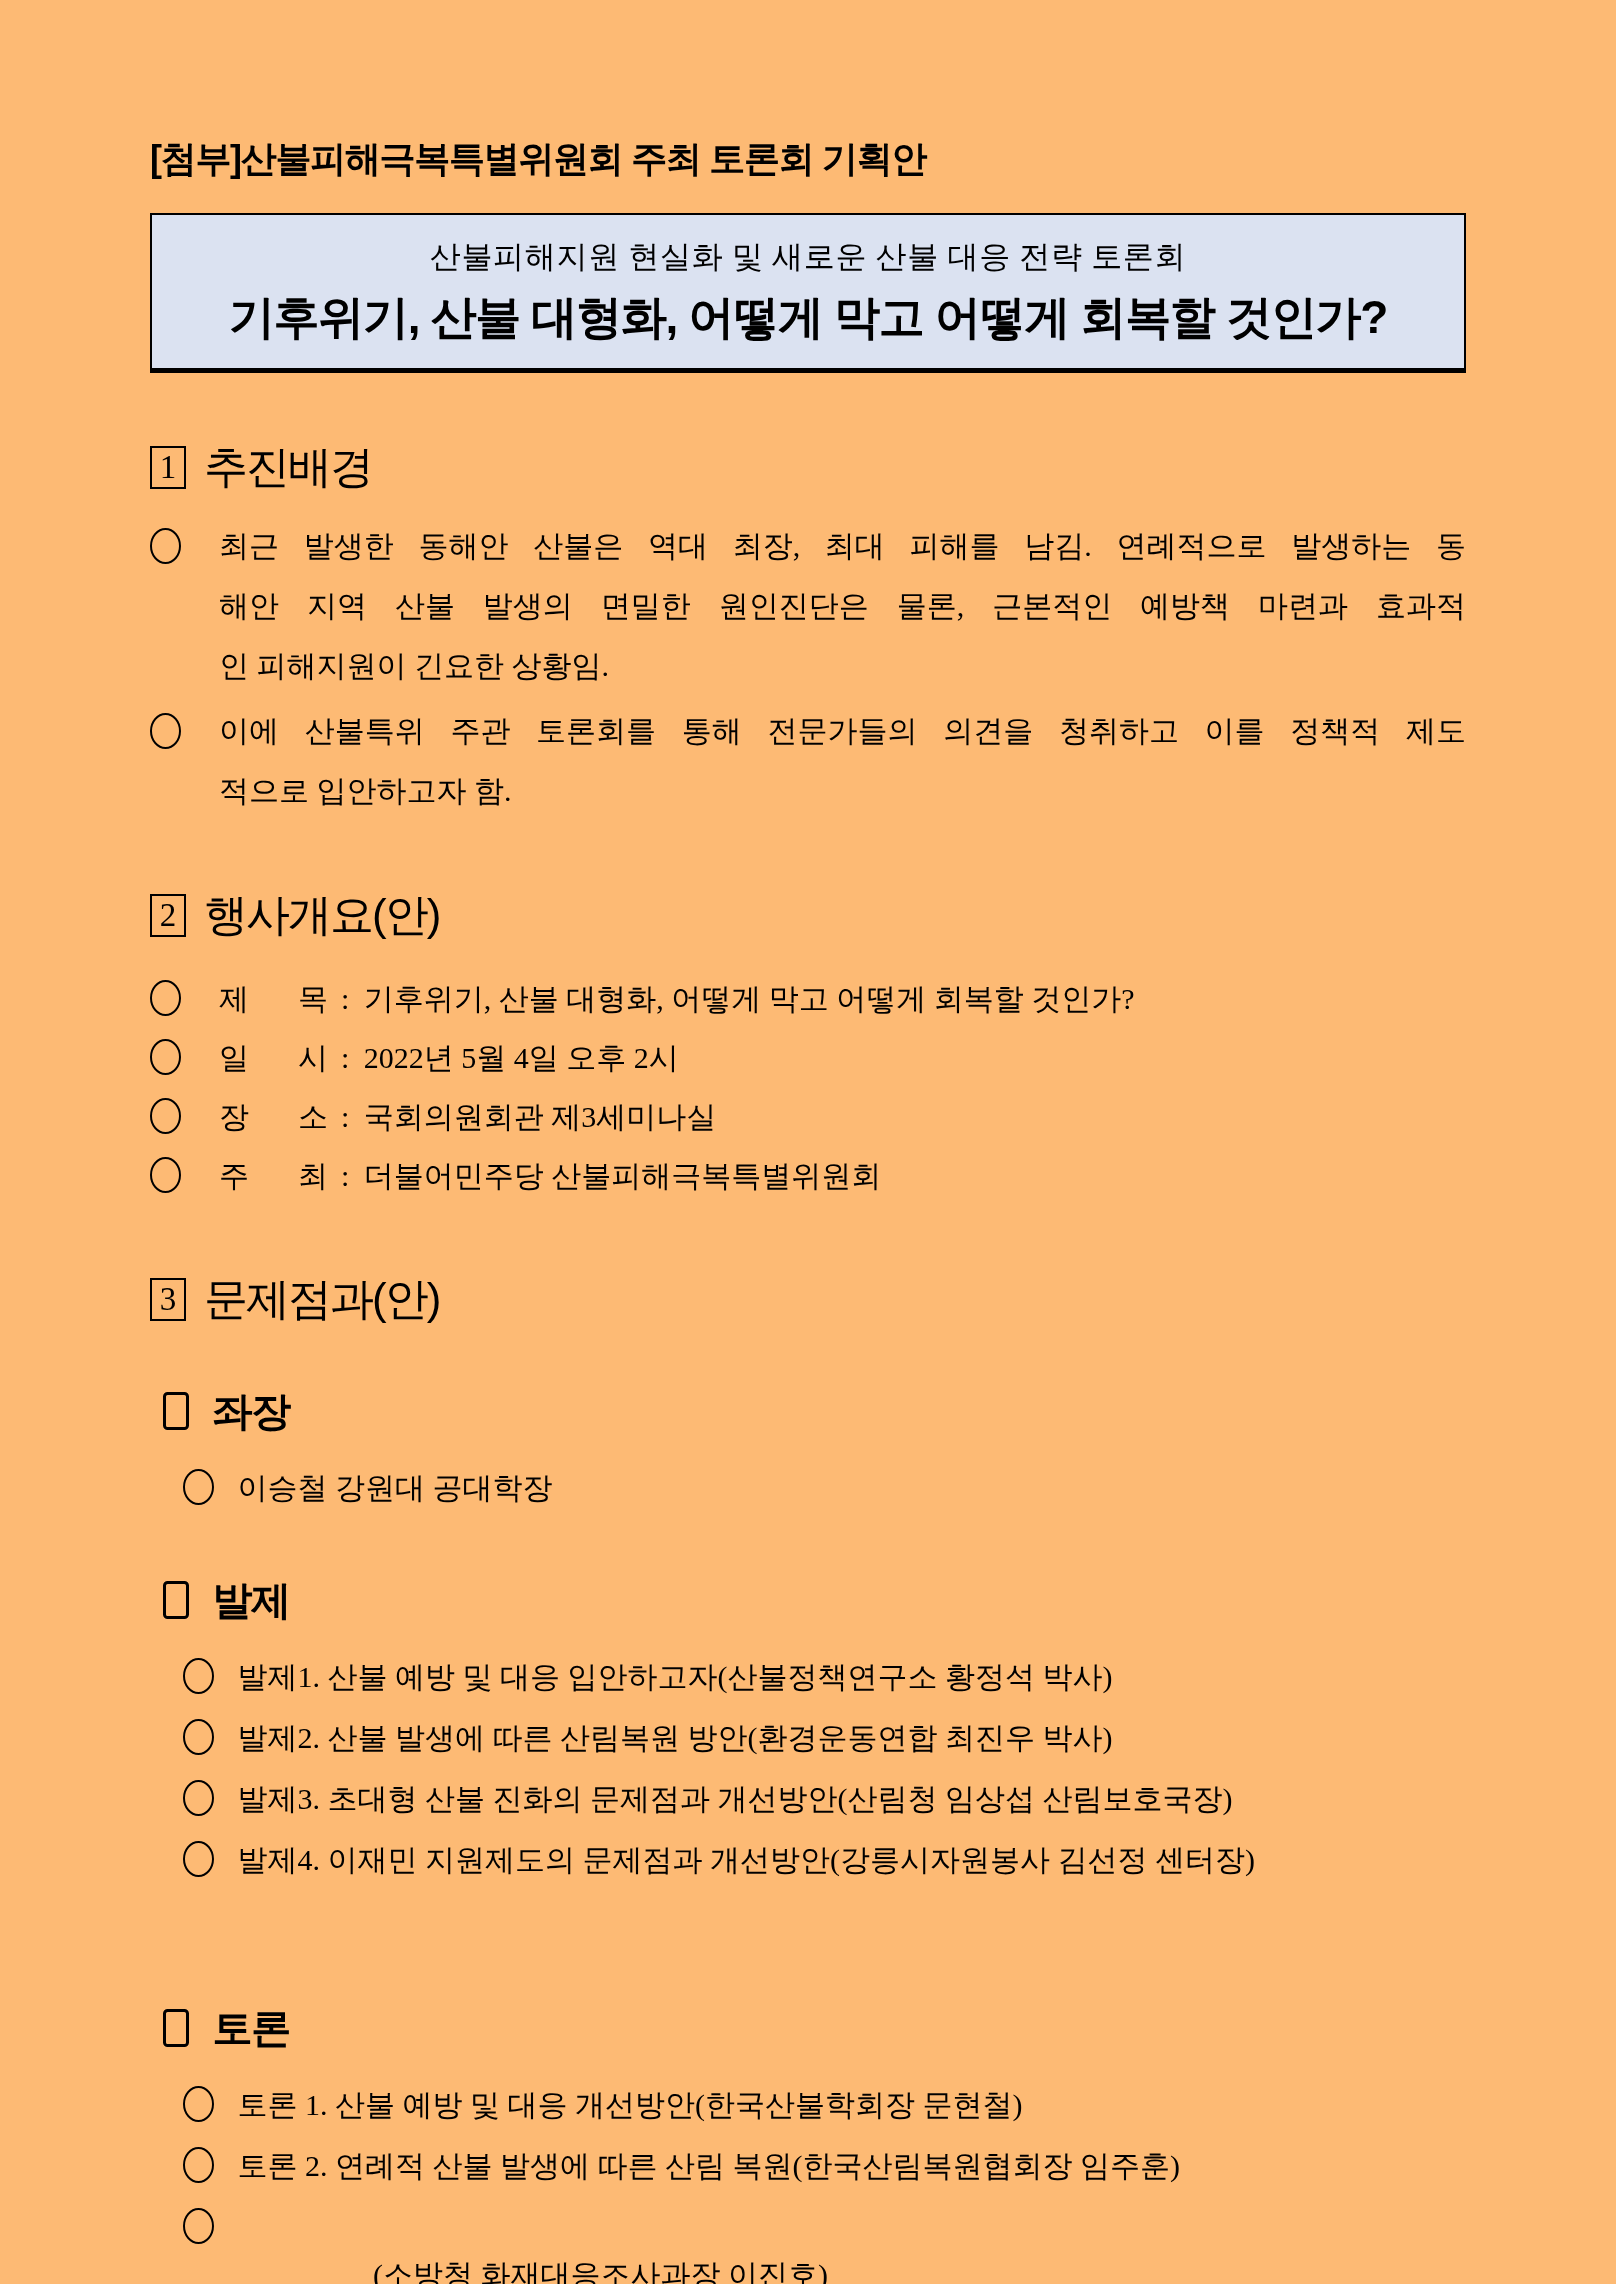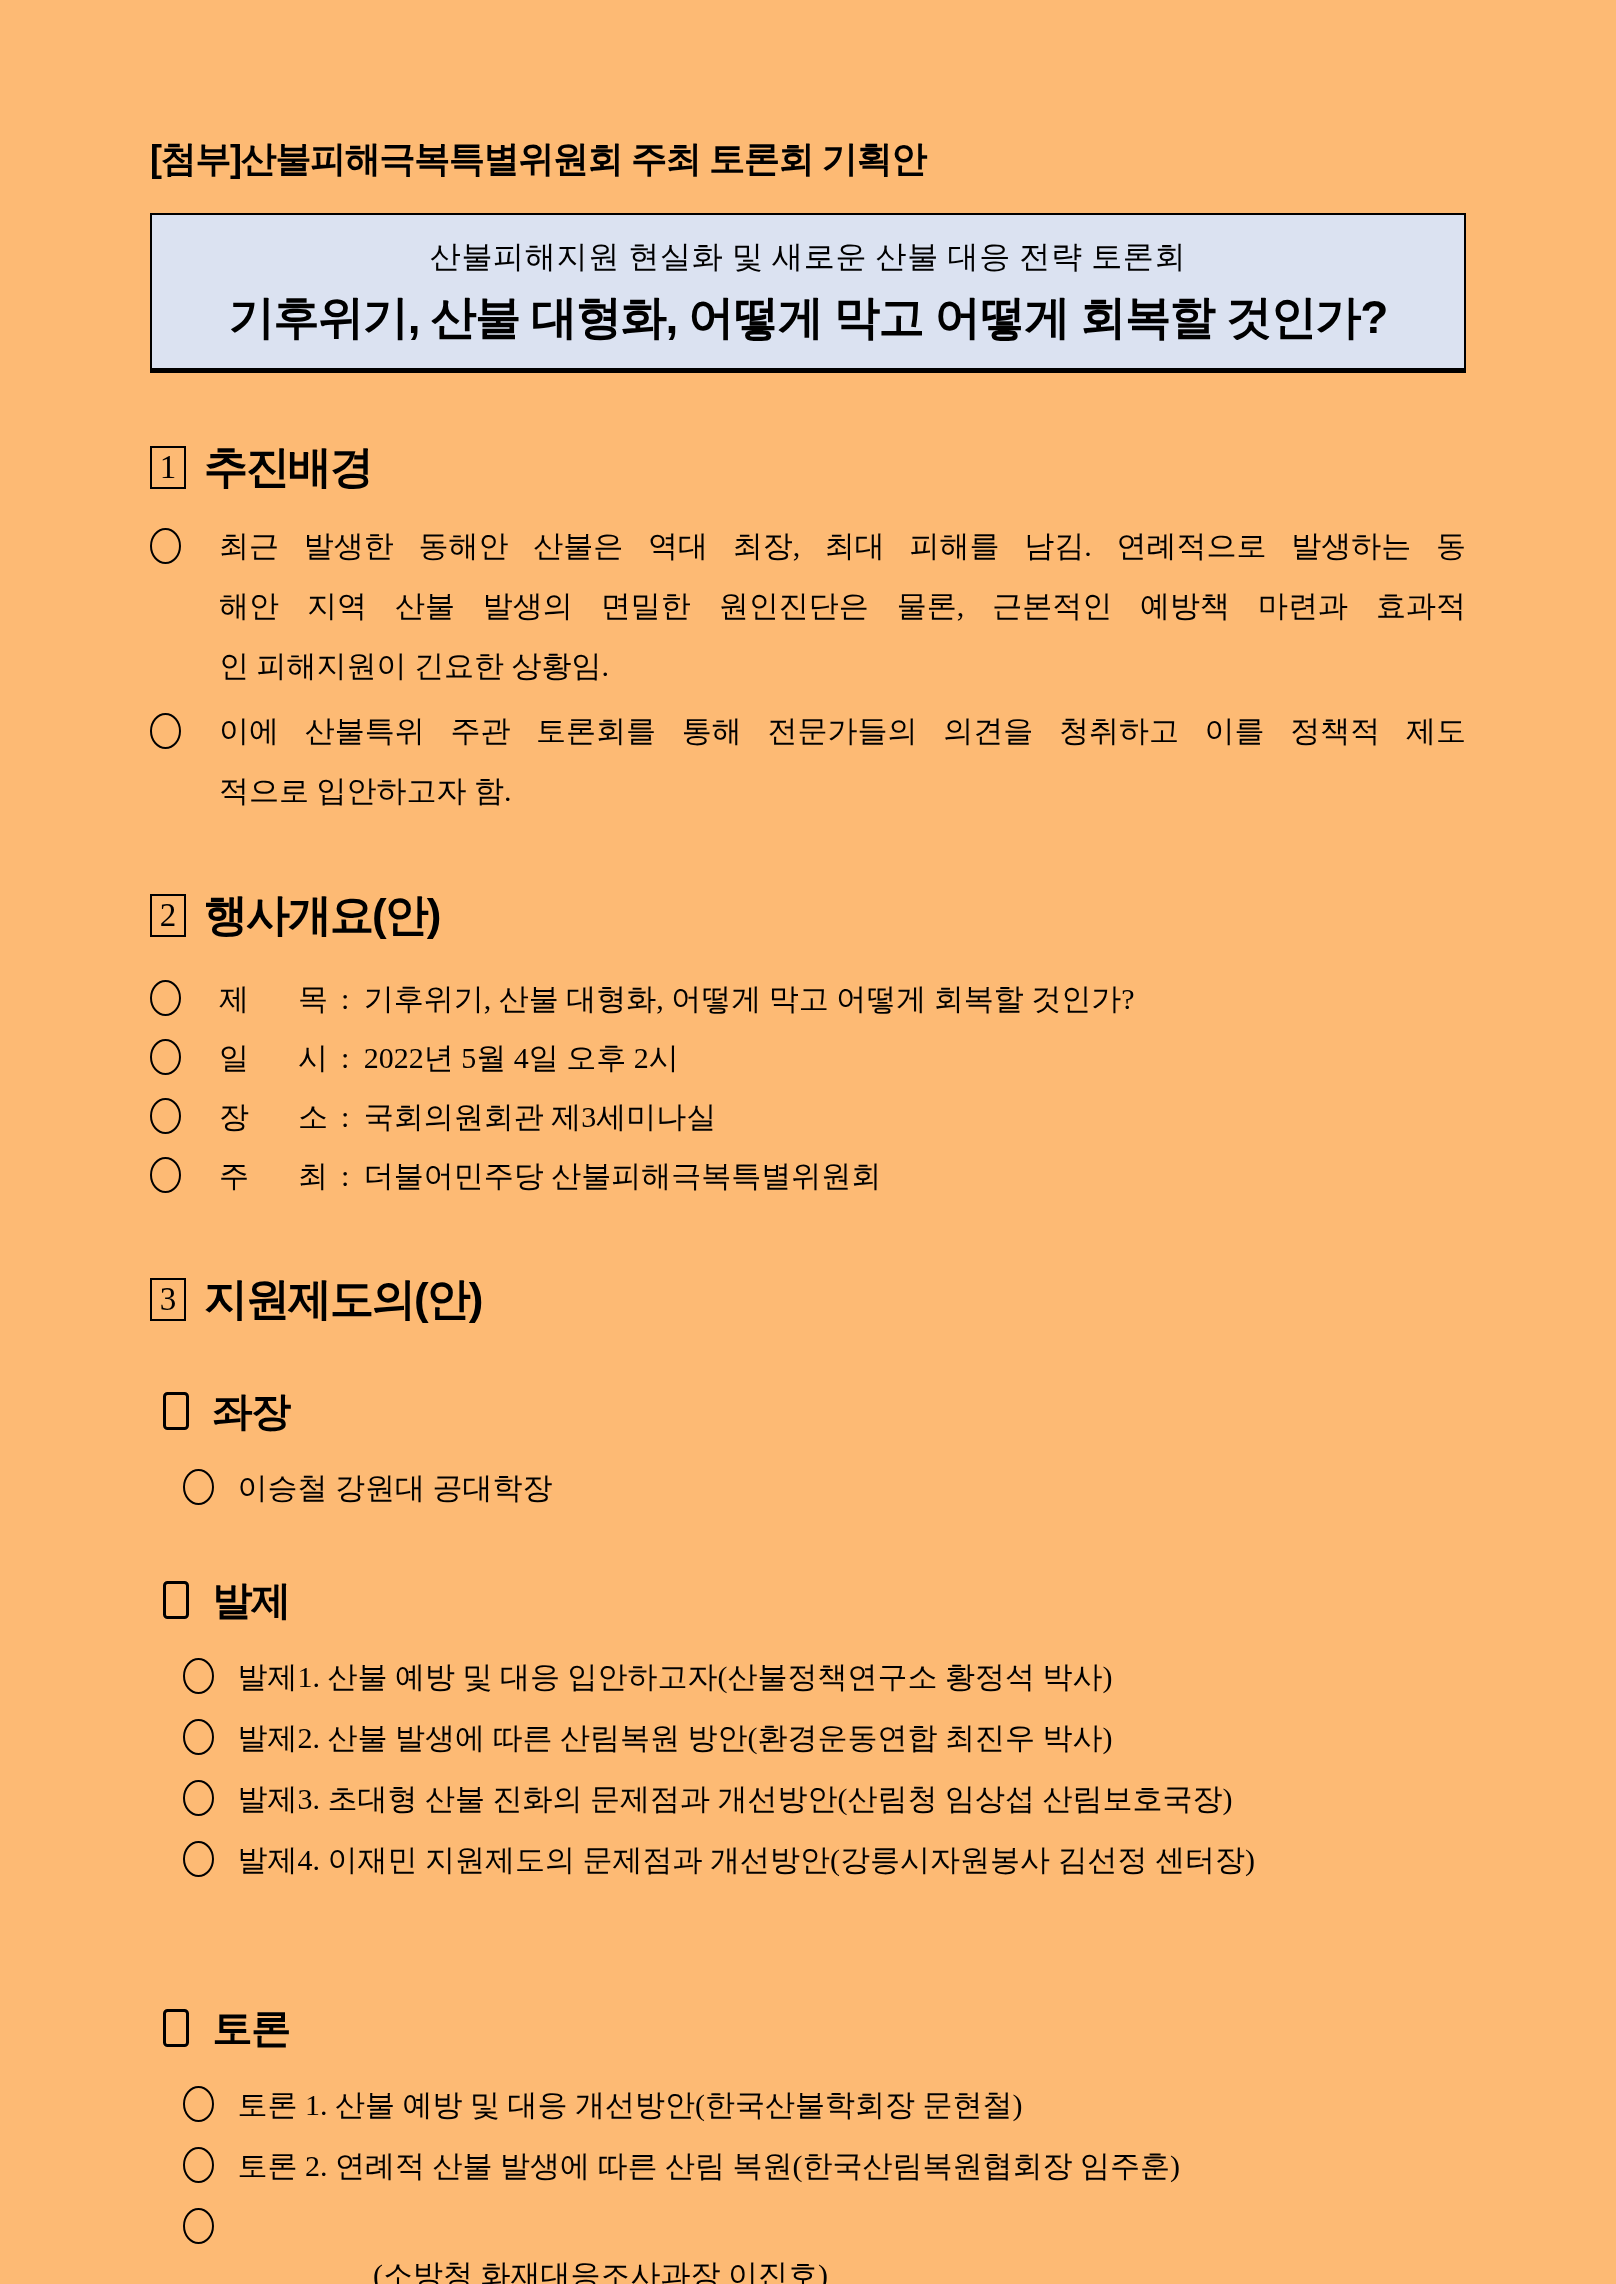--- a/index.html
+++ b/index.html
@@ -62,7 +62,7 @@
   .sec-title {
     margin-left: 18px;
     font-family: "Liberation Sans", "DejaVu Sans", sans-serif;
-    font-weight: 700;
+    font-weight: 400;
     font-size: 44px;
     letter-spacing: -2px;
     white-space: nowrap;

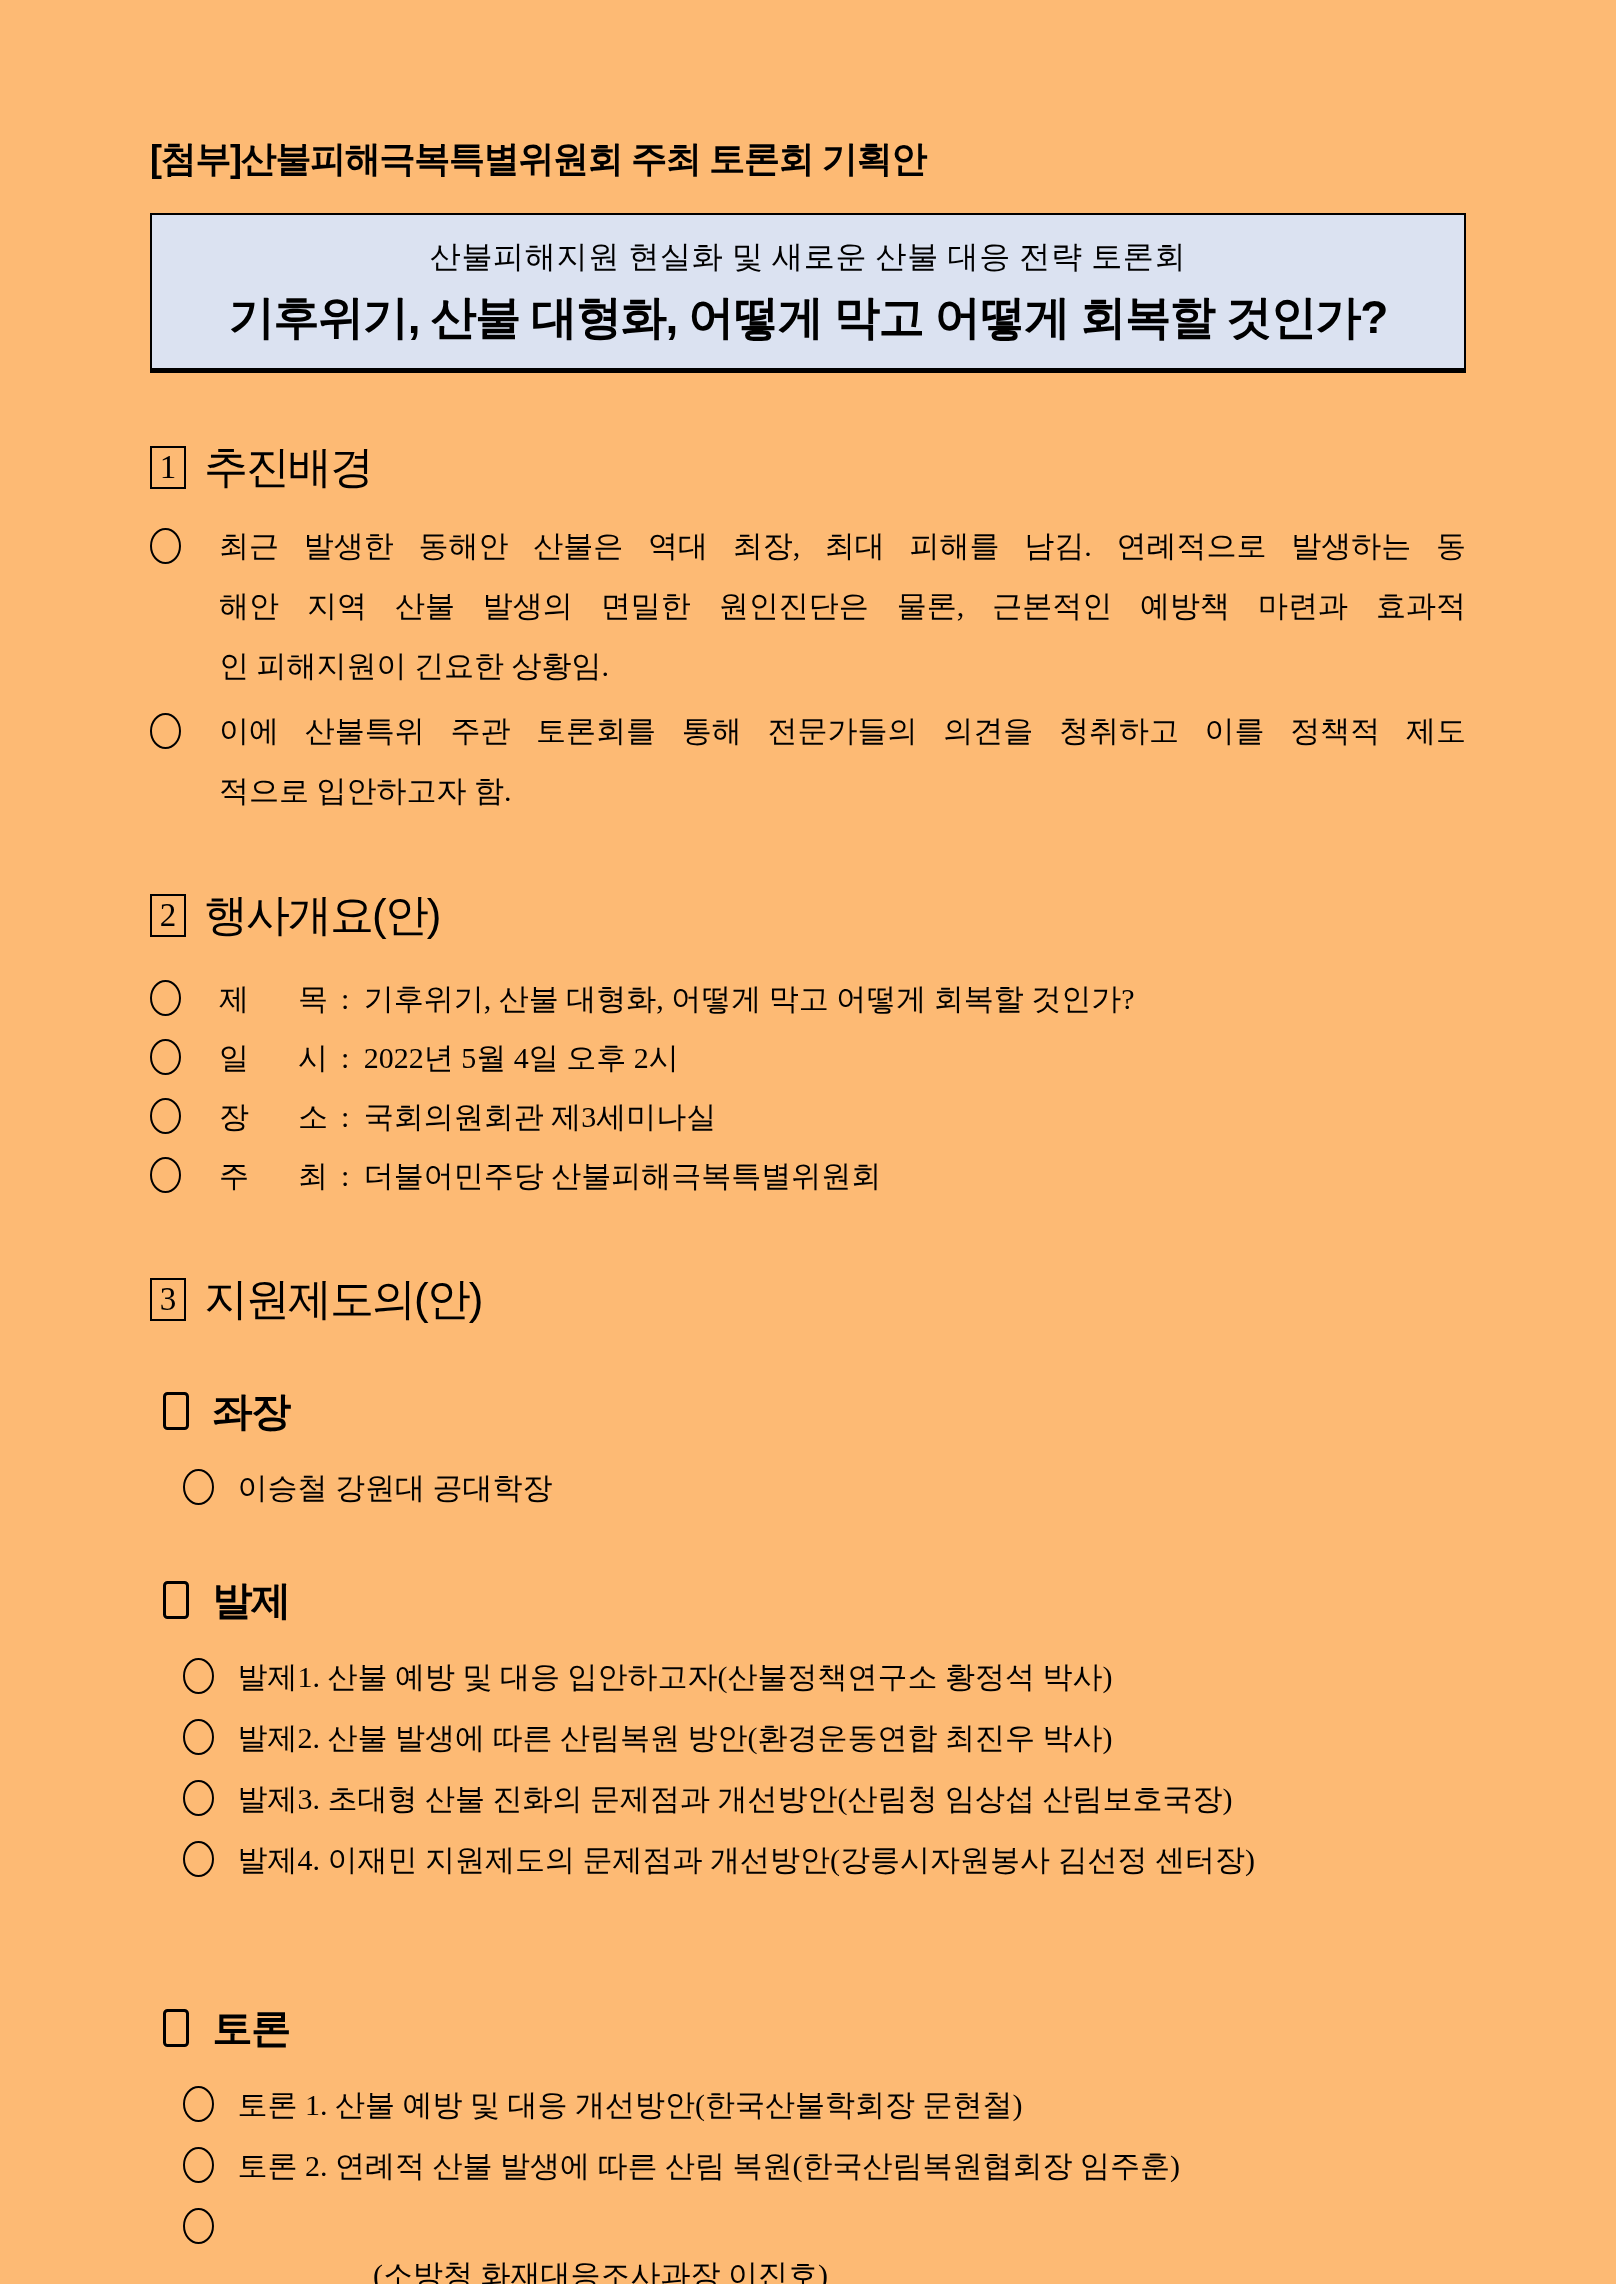--- a/index.html
+++ b/index.html
@@ -186,7 +186,7 @@
       <span class="numbox">
           <span>3</span>
         </span>
-      <span class="sec-title">지원제도의(안)</span>
+      <span class="sec-title">문제점과(안)</span>
     </div>
 
     <div class="subsec">

